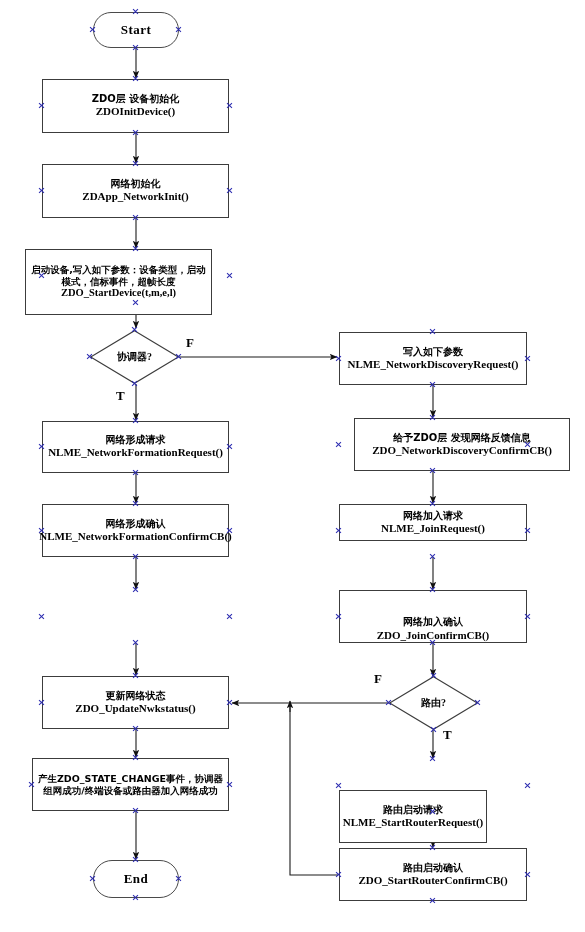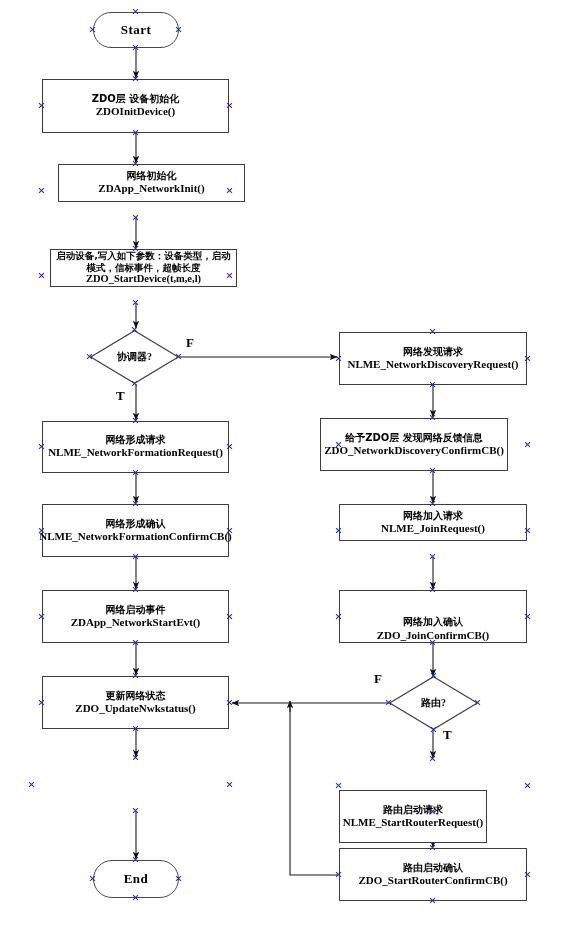--- a/index.html
+++ b/index.html
@@ -191,7 +191,7 @@
   <span class="handle" style="left:226px; top:102px;"></span>
   <span class="handle" style="left:132px; top:129px;"></span>
 
-  <div class="node proc" style="left:58px; top:164px; width:187px; height:38px;">
+  <div class="node proc" style="left:42px; top:164px; width:187px; height:54px;">
     <div class="lines">
       <span class="ln cn">网络初始化</span>
       <span class="ln code">ZDApp_NetworkInit()</span>

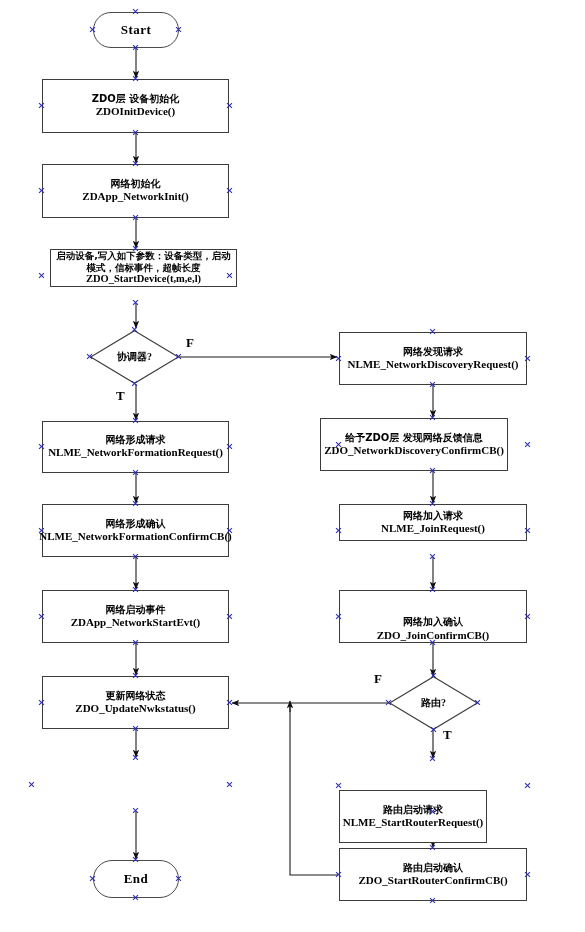--- a/index.html
+++ b/index.html
@@ -202,7 +202,7 @@
   <span class="handle" style="left:226px; top:187px;"></span>
   <span class="handle" style="left:132px; top:214px;"></span>
 
-  <div class="node proc wide" style="left:50px; top:249px; width:187px; height:38px;">
+  <div class="node proc wide" style="left:25px; top:249px; width:187px; height:66px;">
     <div class="lines">
       <span class="ln cn">启动设备,写入如下参数：设备类型，启动</span>
       <span class="ln cn">模式，信标事件，超帧长度</span>

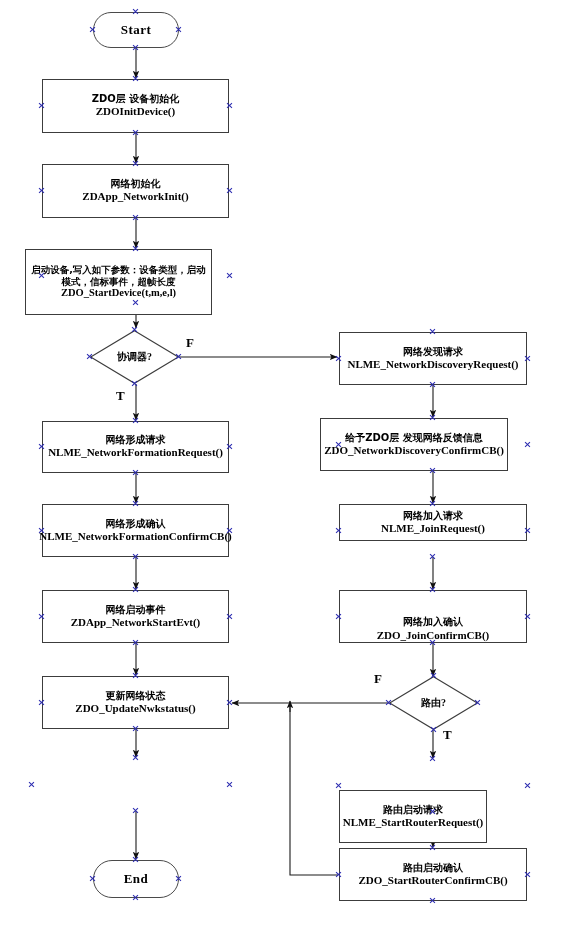--- a/index.html
+++ b/index.html
@@ -288,7 +288,7 @@
 
   <div class="node proc" style="left:339px; top:332px; width:188px; height:53px;">
     <div class="lines">
-      <span class="ln cn">网络发现请求</span>
+      <span class="ln cn">写入如下参数</span>
       <span class="ln code">NLME_NetworkDiscoveryRequest()</span>
     </div>
   </div>

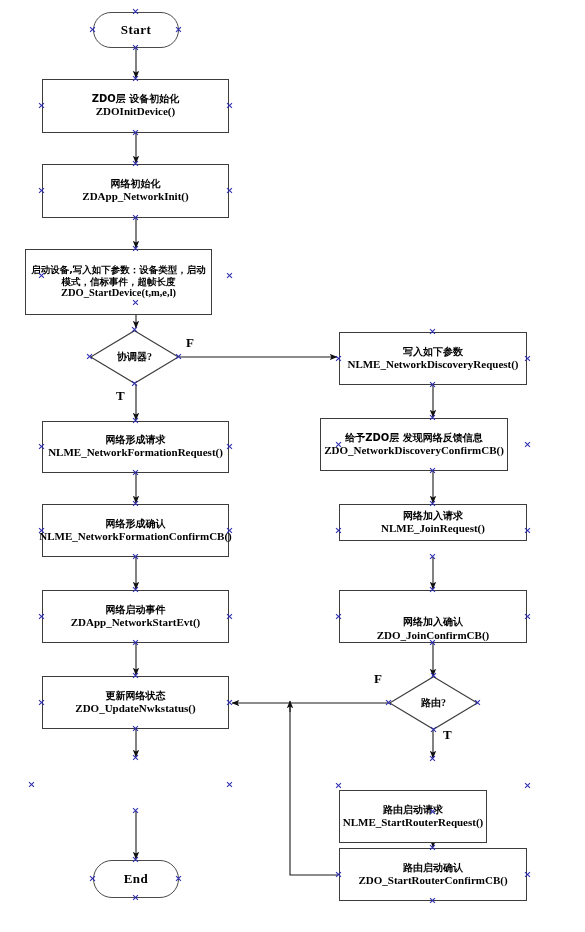--- a/index.html
+++ b/index.html
@@ -297,7 +297,7 @@
   <span class="handle" style="left:524px; top:355px;"></span>
   <span class="handle" style="left:429px; top:381px;"></span>
 
-  <div class="node proc" style="left:320px; top:418px; width:188px; height:53px;">
+  <div class="node proc" style="left:354px; top:418px; width:216px; height:53px;">
     <div class="lines">
       <span class="ln cn">给予ZDO层 发现网络反馈信息</span>
       <span class="ln code">ZDO_NetworkDiscoveryConfirmCB()</span>

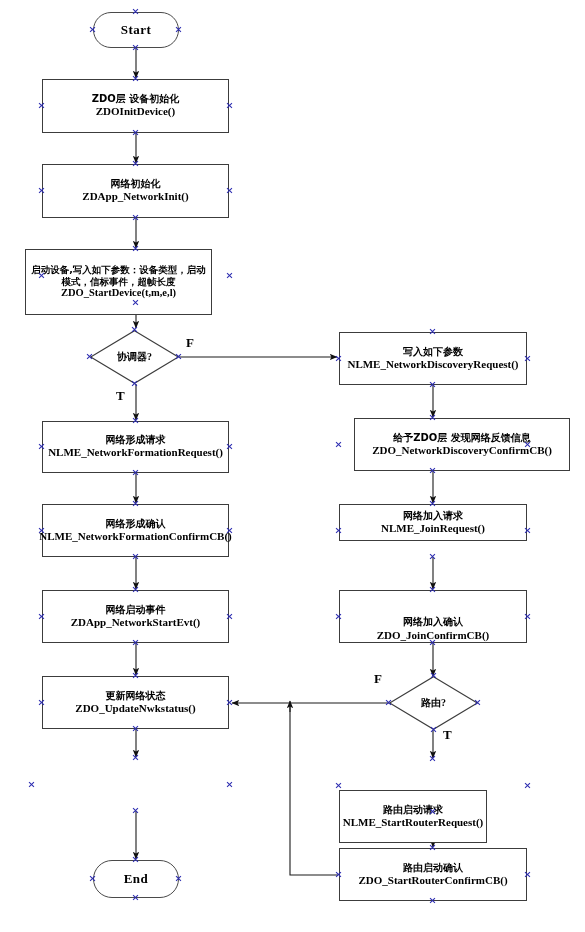--- a/index.html
+++ b/index.html
@@ -249,12 +249,6 @@
   <span class="handle" style="left:226px; top:527px;"></span>
   <span class="handle" style="left:132px; top:553px;"></span>
 
-  <div class="node proc" style="left:42px; top:590px; width:187px; height:53px;">
-    <div class="lines">
-      <span class="ln cn">网络启动事件</span>
-      <span class="ln code">ZDApp_NetworkStartEvt()</span>
-    </div>
-  </div>
   <span class="handle" style="left:132px; top:586px;"></span>
   <span class="handle" style="left:38px;  top:613px;"></span>
   <span class="handle" style="left:226px; top:613px;"></span>

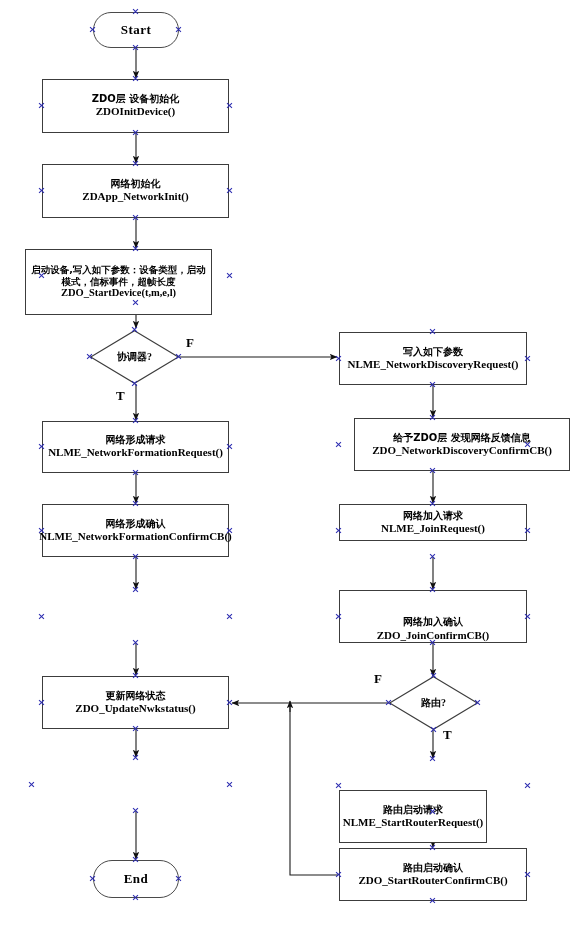--- a/index.html
+++ b/index.html
@@ -265,6 +265,12 @@
   <span class="handle" style="left:226px; top:699px;"></span>
   <span class="handle" style="left:132px; top:725px;"></span>
 
+  <div class="node proc wide" style="left:32px; top:758px; width:197px; height:53px;">
+    <div class="lines">
+      <span class="ln cn">产生ZDO_STATE_CHANGE事件，协调器</span>
+      <span class="ln cn">组网成功/终端设备或路由器加入网络成功</span>
+    </div>
+  </div>
   <span class="handle" style="left:132px; top:754px;"></span>
   <span class="handle" style="left:28px;  top:781px;"></span>
   <span class="handle" style="left:226px; top:781px;"></span>

